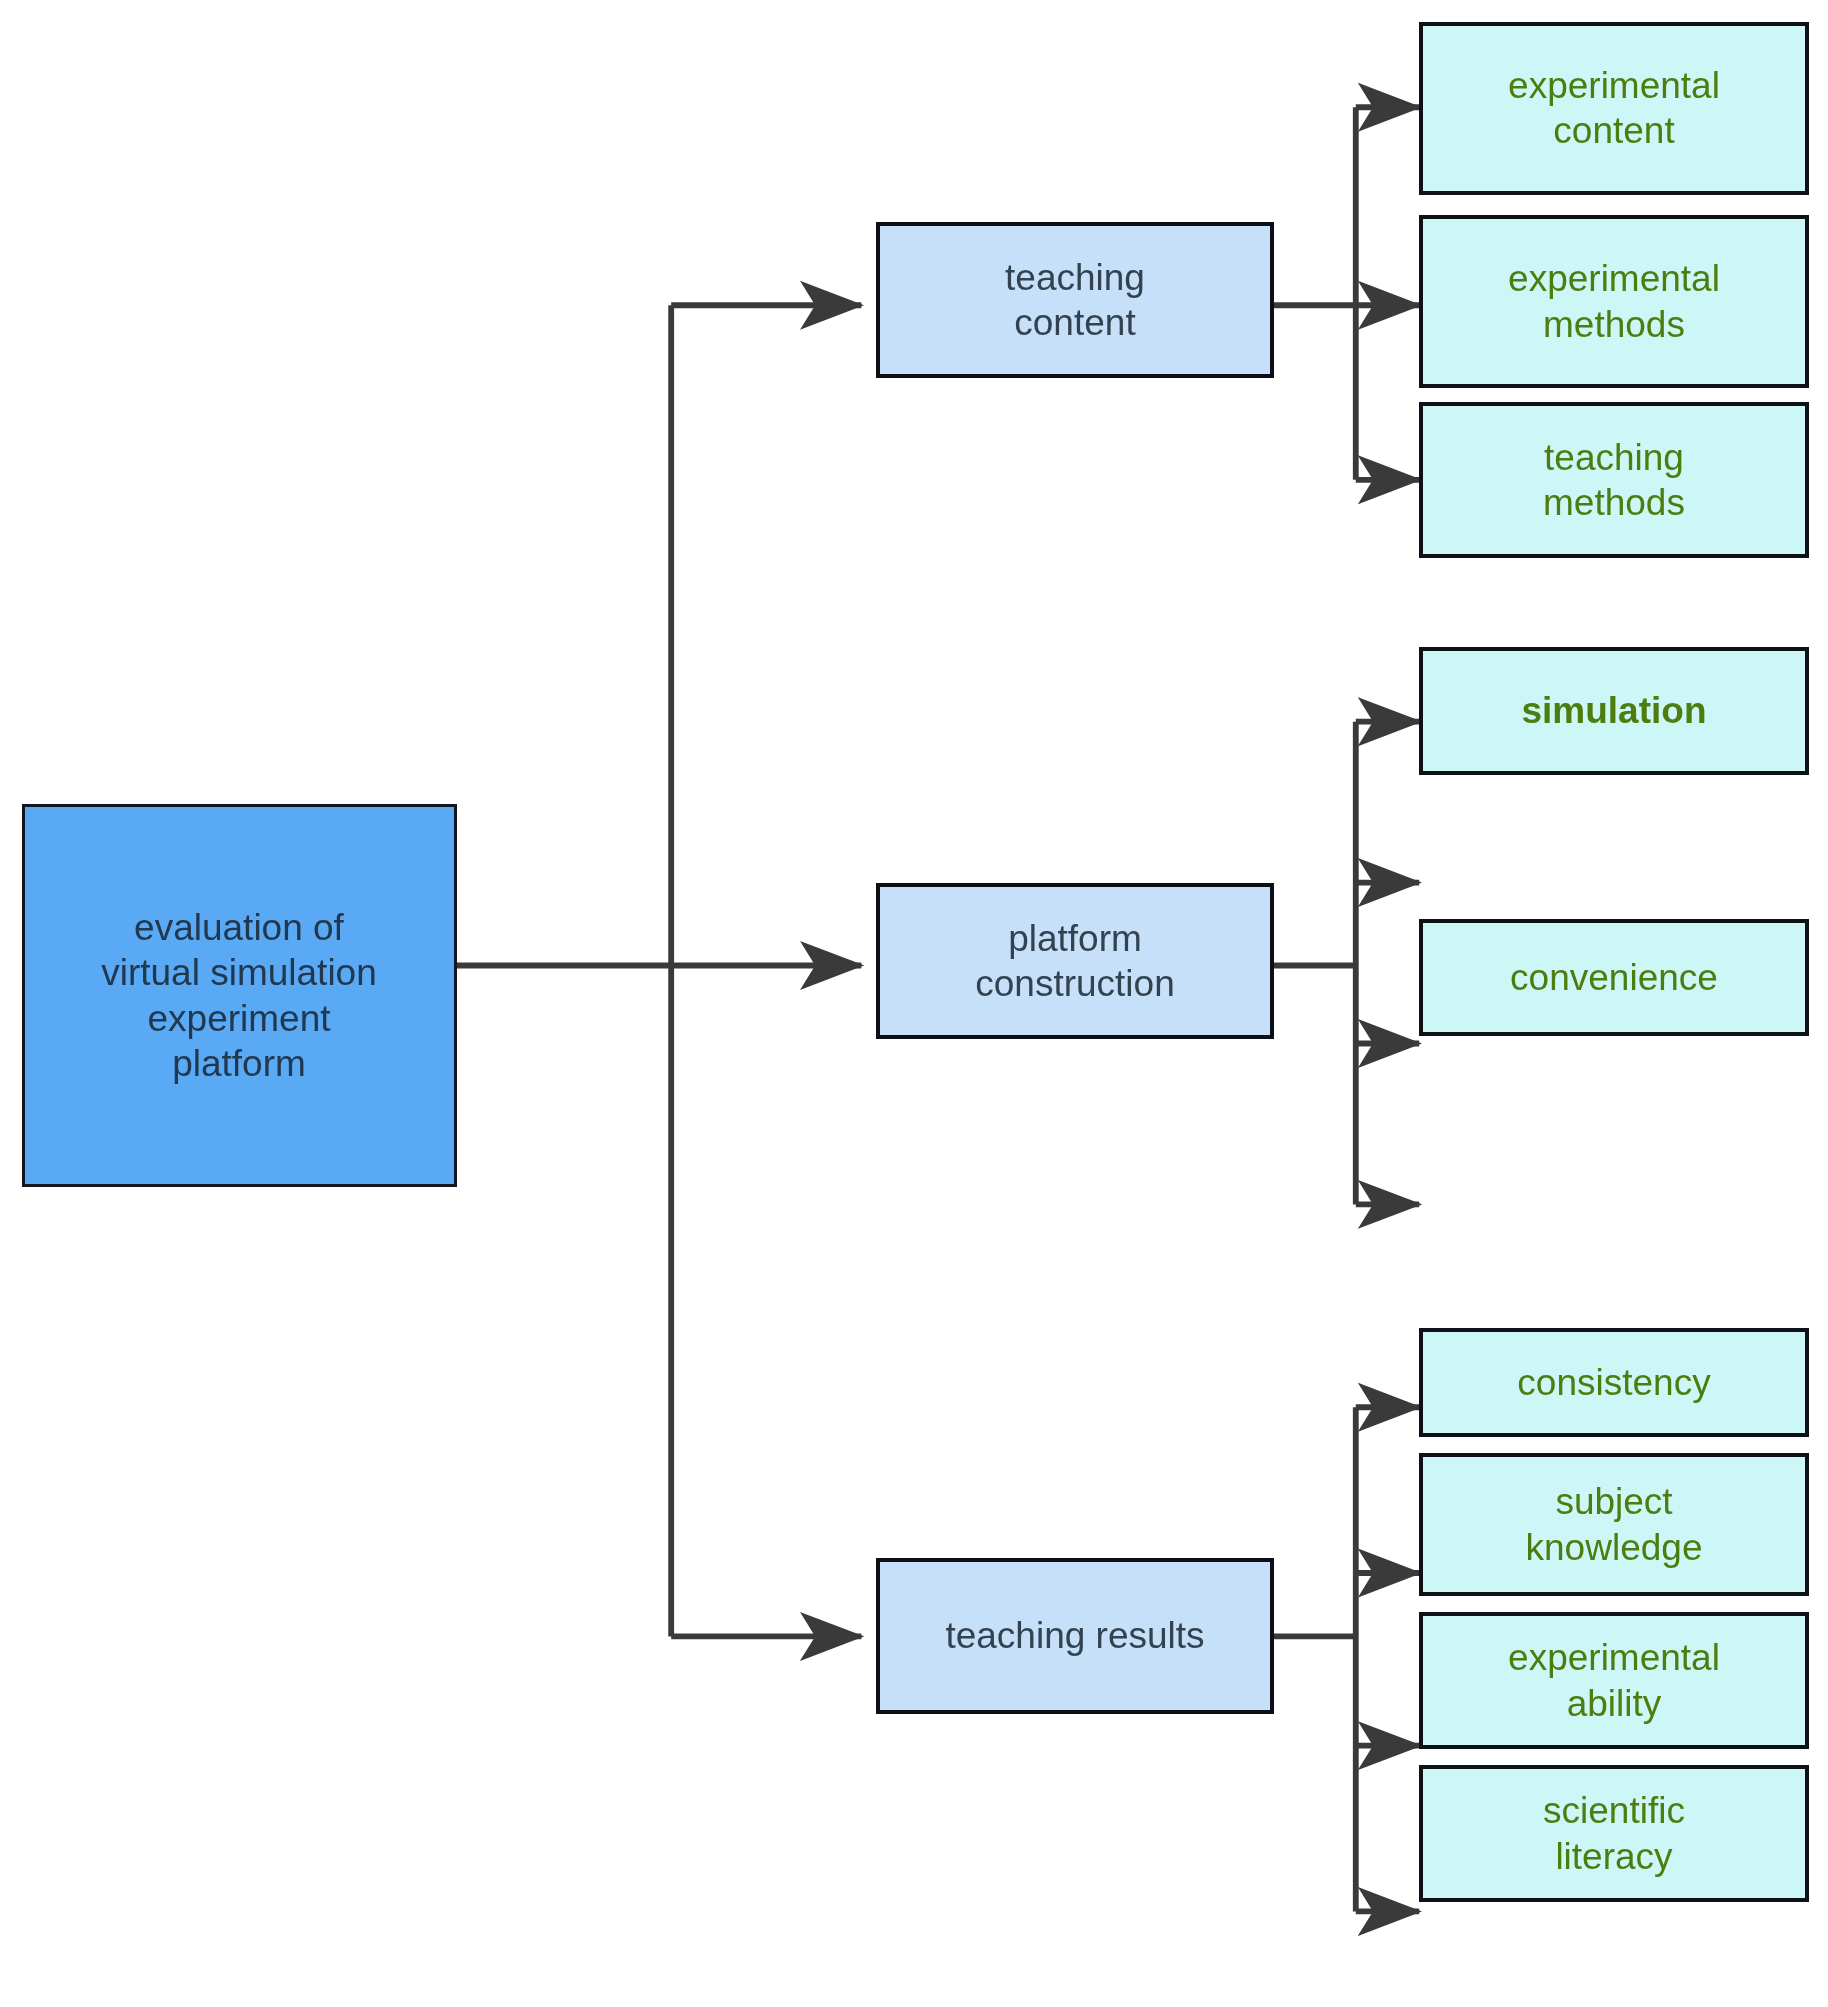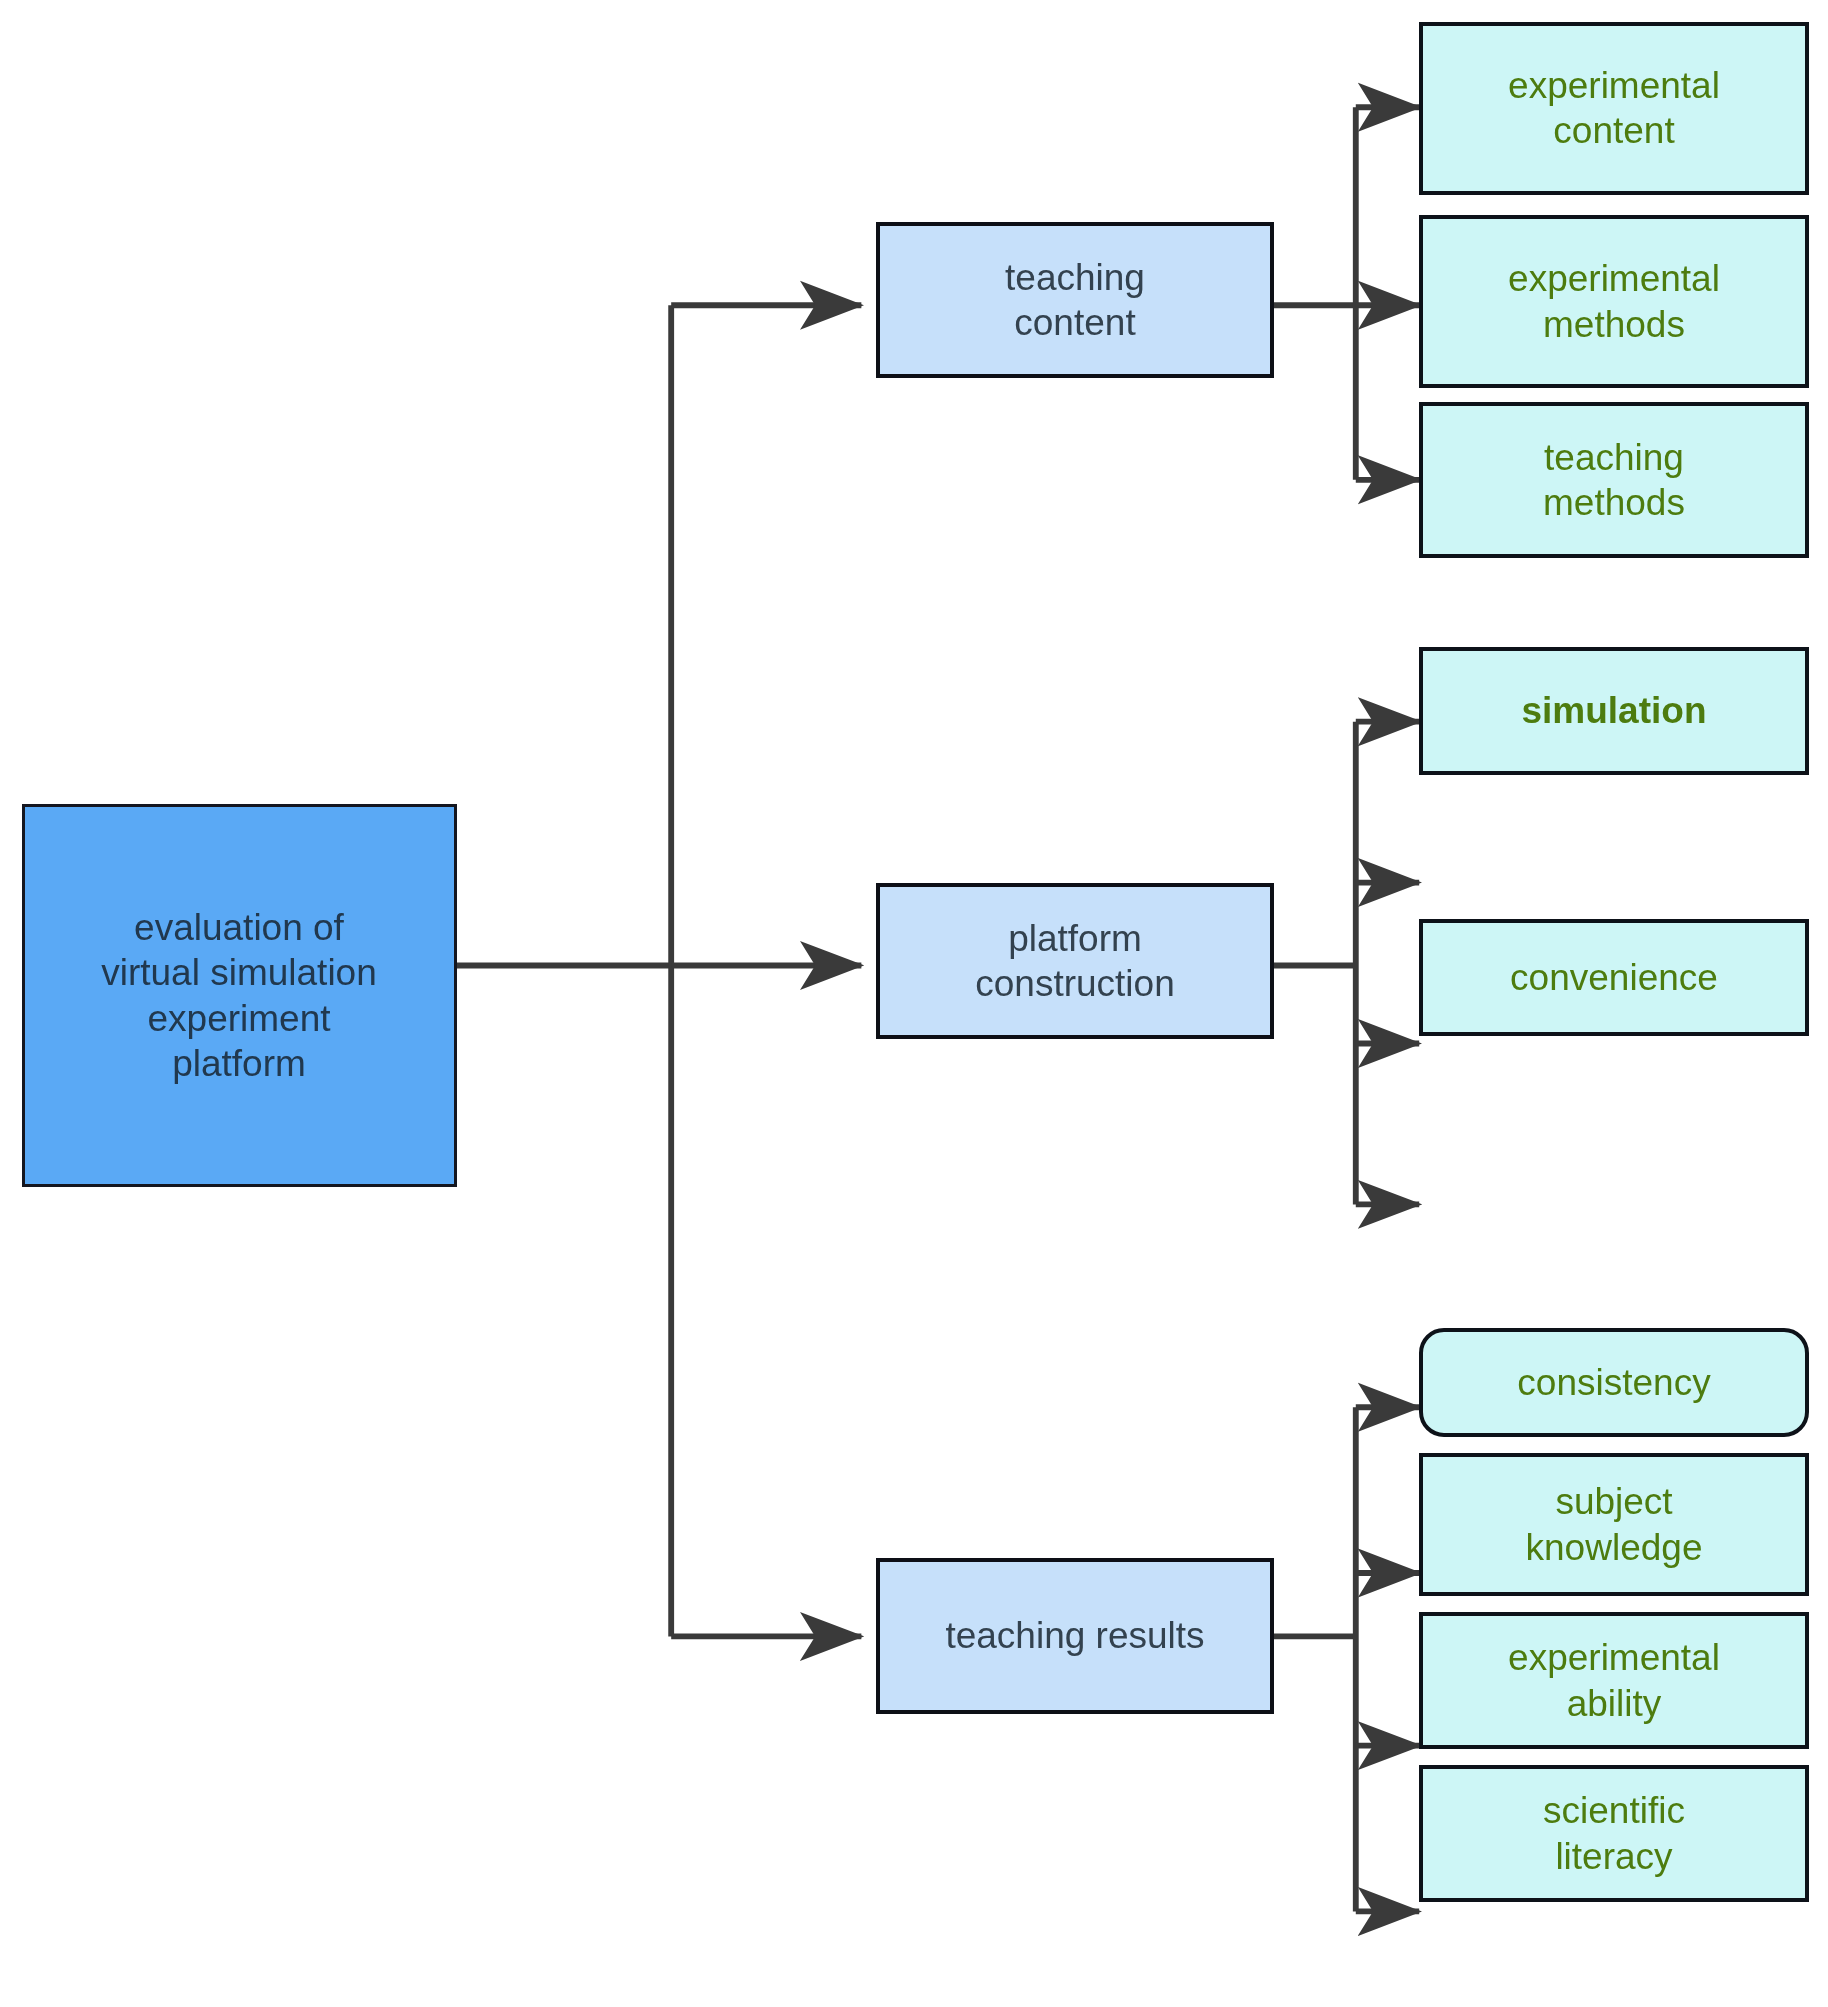--- a/index.html
+++ b/index.html
@@ -150,7 +150,7 @@
   </div>
 
 
-  <div class="node node-l3" style="left:1419px; top:1328px; width:390px; height:109px;border-radius:25px;">
+  <div class="node node-l3" style="left:1419px; top:1328px; width:390px; height:109px;">
     <span>consistency</span>
   </div>
 

